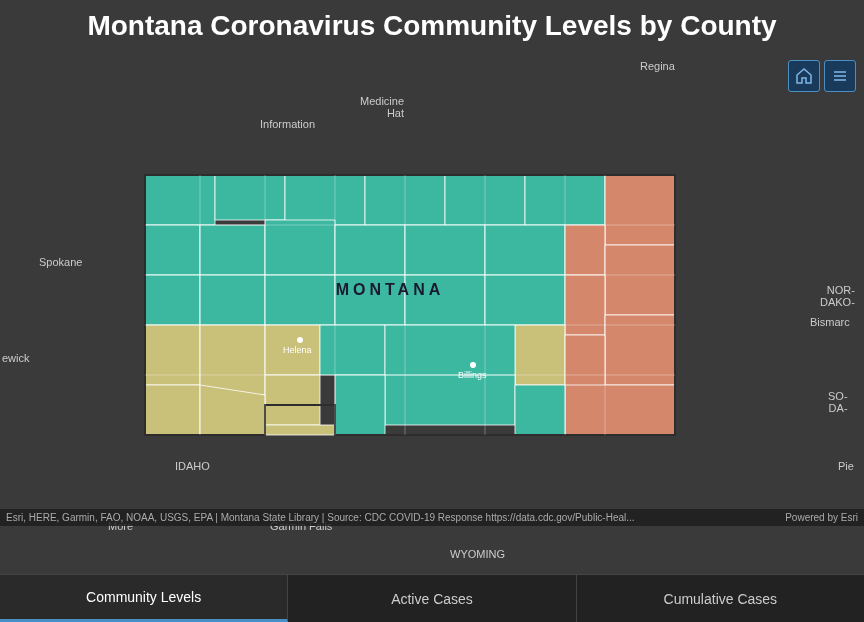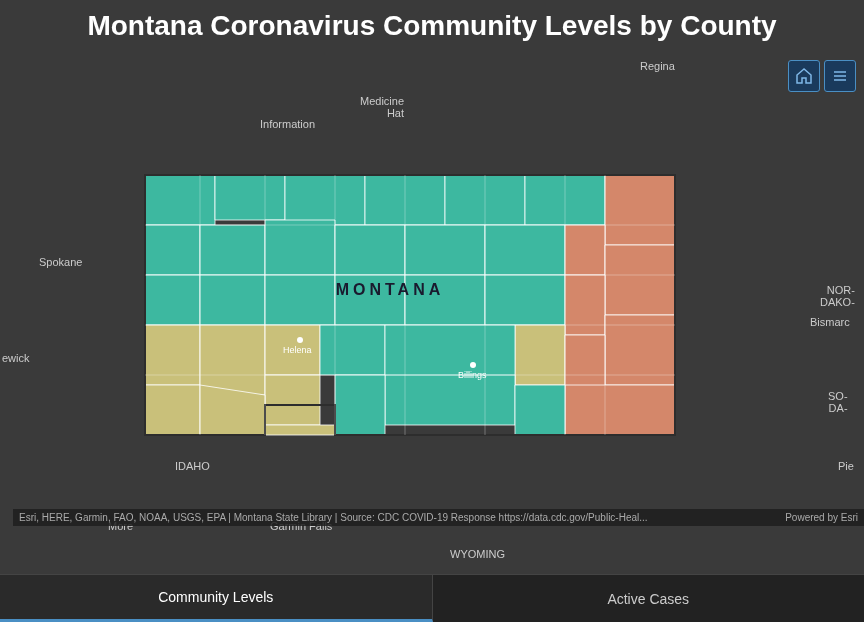--- a/index.html
+++ b/index.html
@@ -82,7 +82,6 @@
       display: flex;
       justify-content: space-between;
       z-index: 20;
-      margin-left: 13px;
     }
 
     

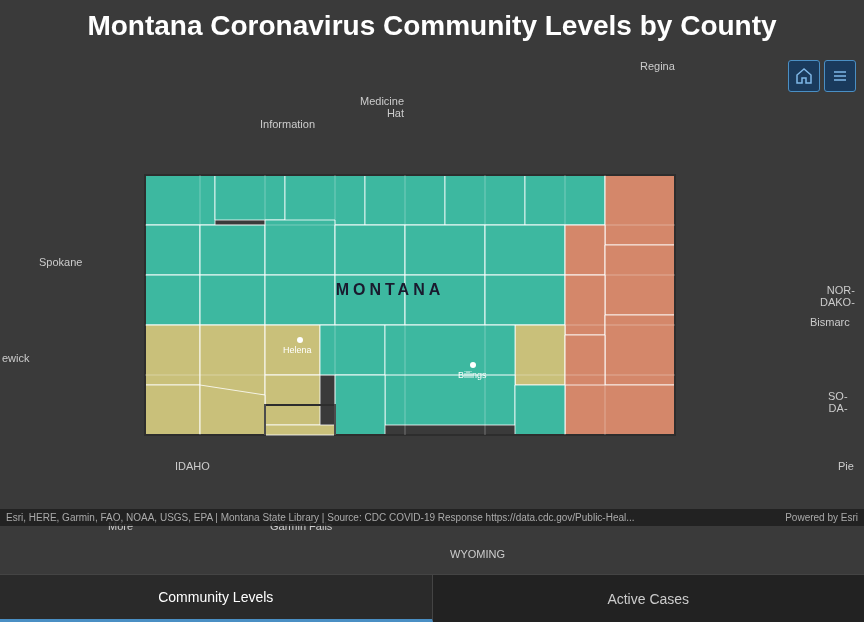--- a/index.html
+++ b/index.html
@@ -260,6 +260,9 @@
   <div class="tab">
     <span>Active Cases</span>
   </div>
+  <div class="tab">
+    <span>Cumulative Cases</span>
+  </div>
 </div>
 
 </body></html>

